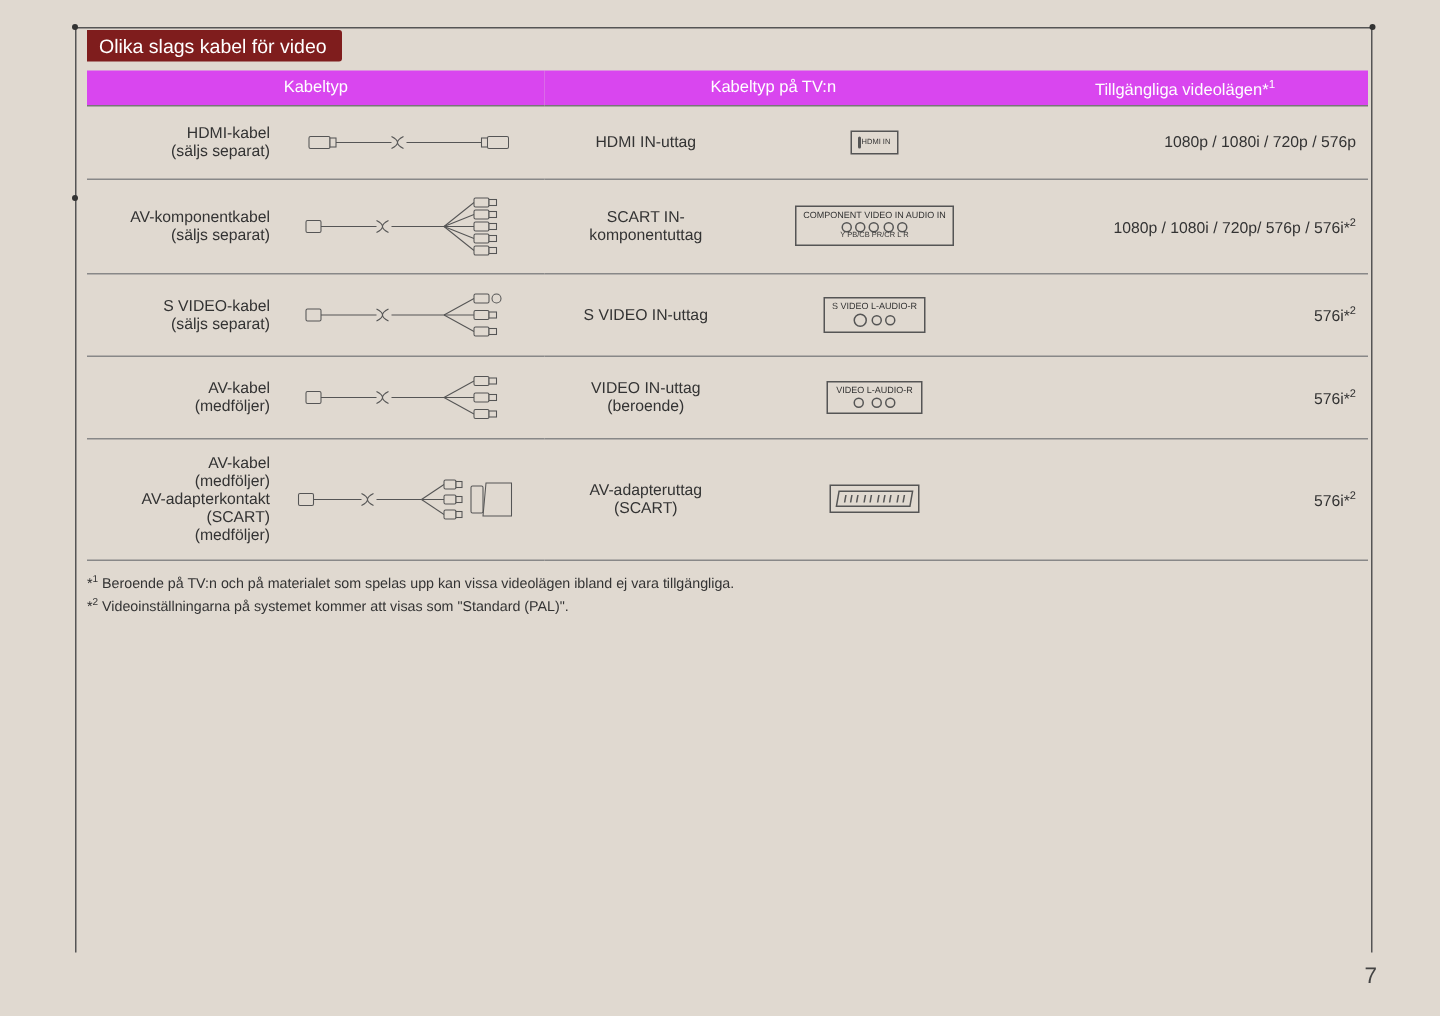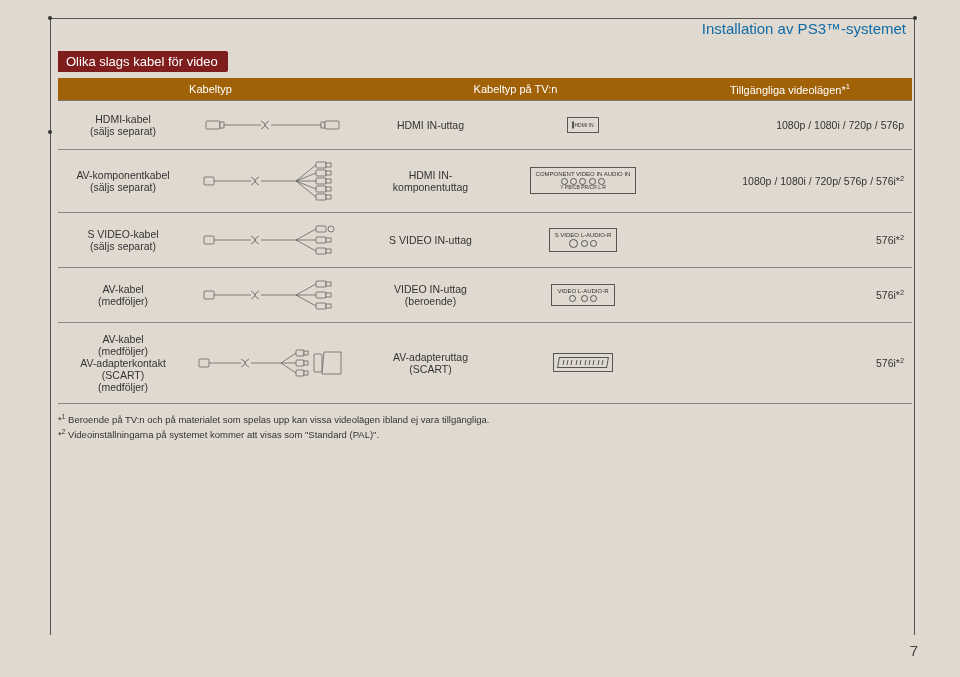--- a/index.html
+++ b/index.html
@@ -176,7 +176,6 @@
 
 <div class="content">
 
-  <div class="page-subtitle">Installation av PS3™-systemet</div>
 
   <div class="section-head">Olika slags kabel för video</div>
 

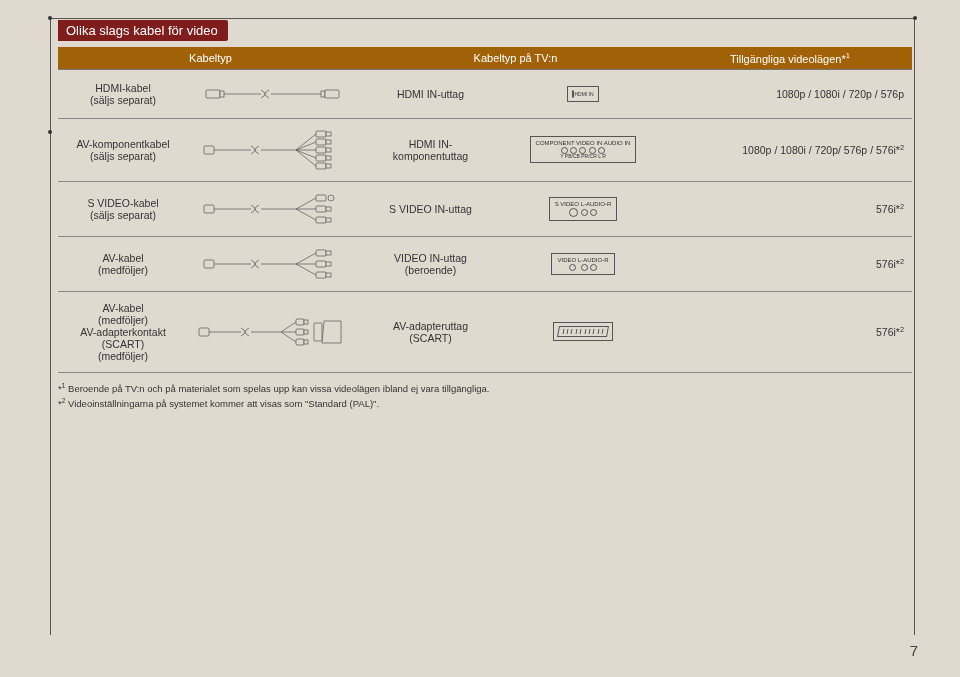--- a/index.html
+++ b/index.html
@@ -81,7 +81,7 @@
     table-layout: fixed;
   }
   table.cables th {
-    background: #a16207;
+    background: #d946ef;
     color: #fff;
     font-weight: 400;
     font-size: 11px;

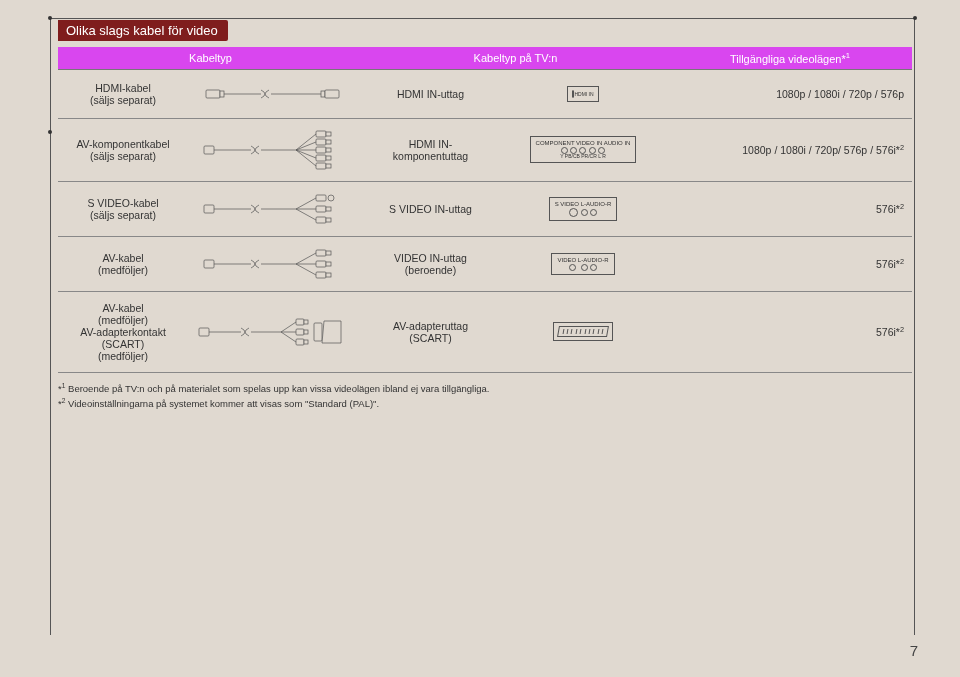--- a/index.html
+++ b/index.html
@@ -97,7 +97,7 @@
     color: #333;
   }
   table.cables tr.lastrow td { border-bottom: 0.5px solid #888; }
-  .col-type { width: 130px; text-align: center; }
+  .col-type { width: 130px; text-align: right; }
   .col-dia  { width: 190px; text-align: center; }
   .col-conn { width: 150px; text-align: center; }
   .col-port { width: 160px; text-align: center; }

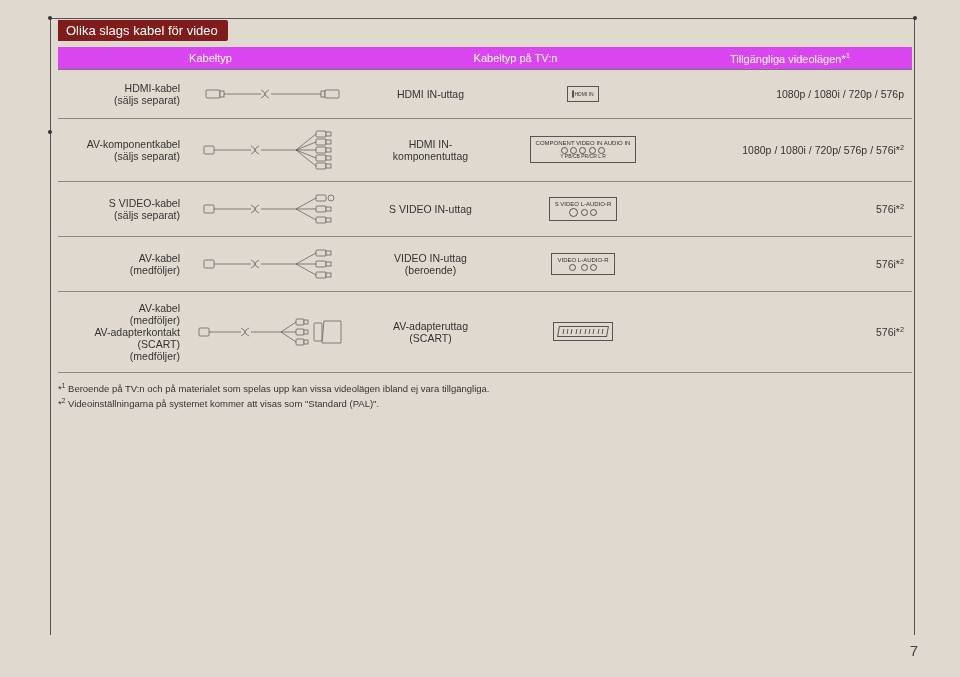--- a/index.html
+++ b/index.html
@@ -255,7 +255,7 @@
             </g>
           </svg>
         </td>
-        <td class="col-conn">HDMI IN-komponentuttag</td>
+        <td class="col-conn">SCART IN-komponentuttag</td>
         <td class="col-port">
           <span class="portbox">
             <div style="white-space:nowrap">COMPONENT VIDEO IN    AUDIO IN</div>

